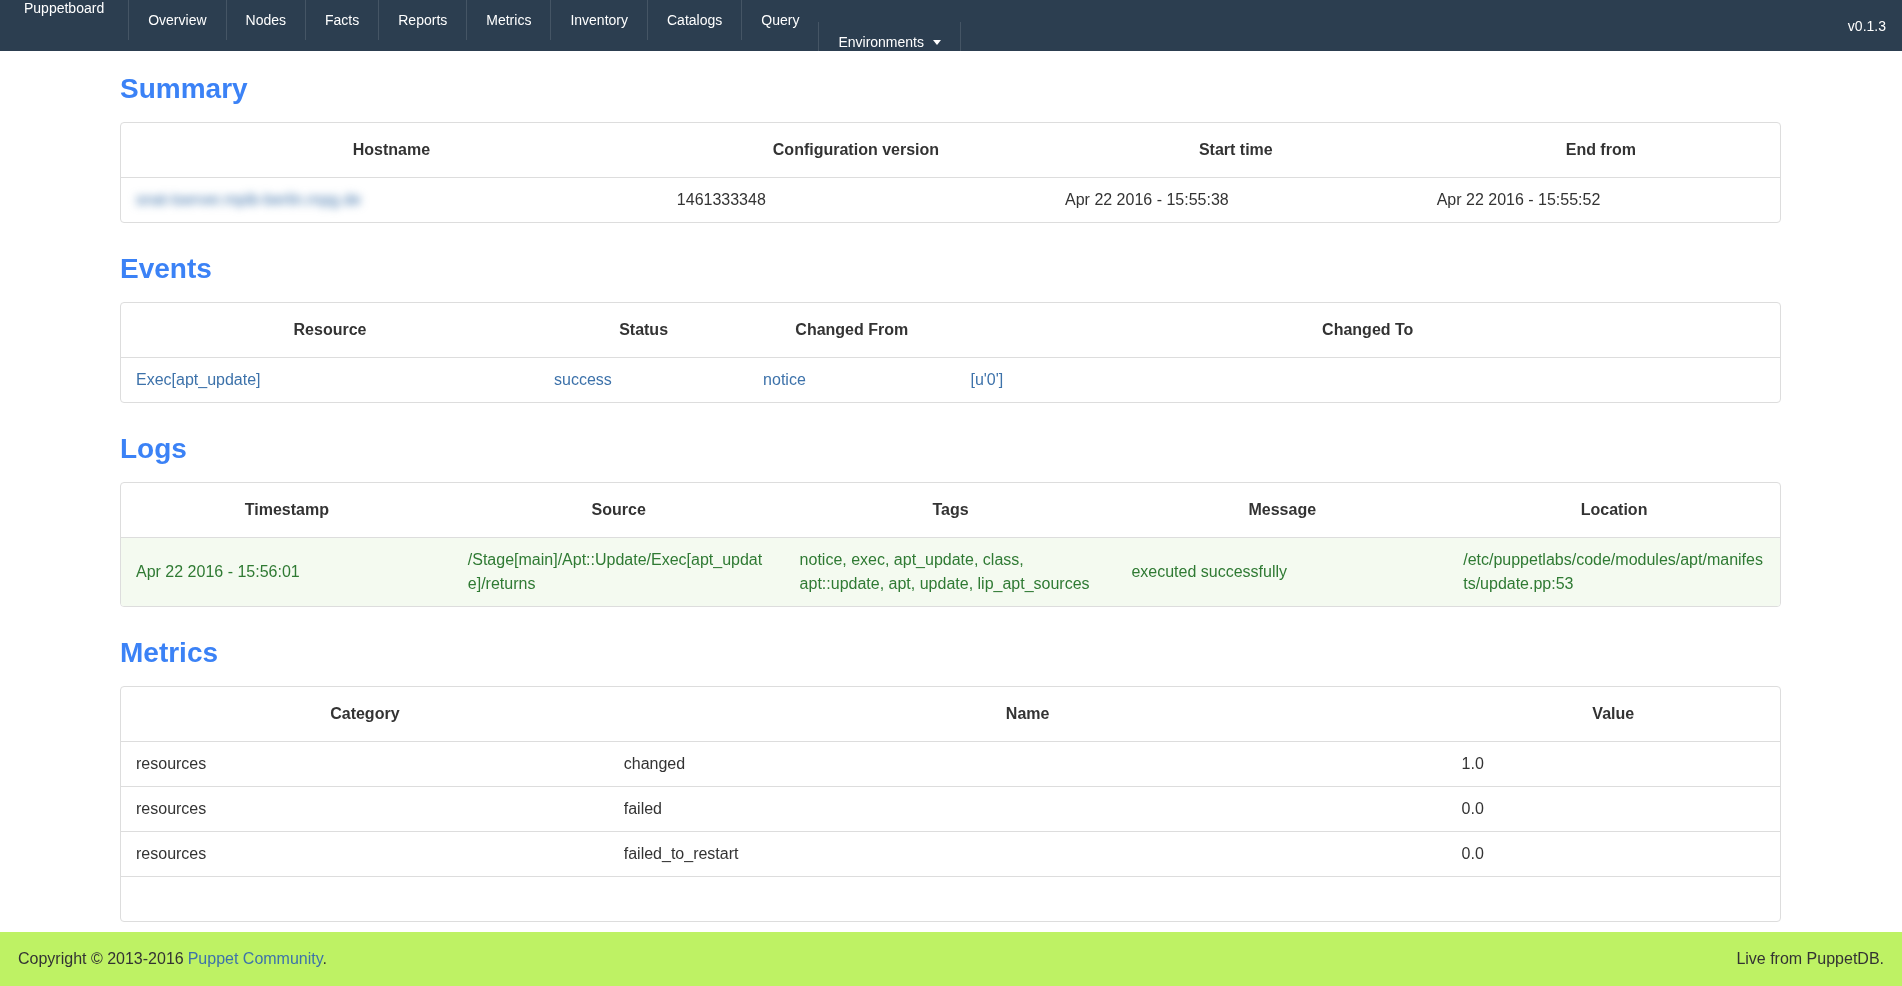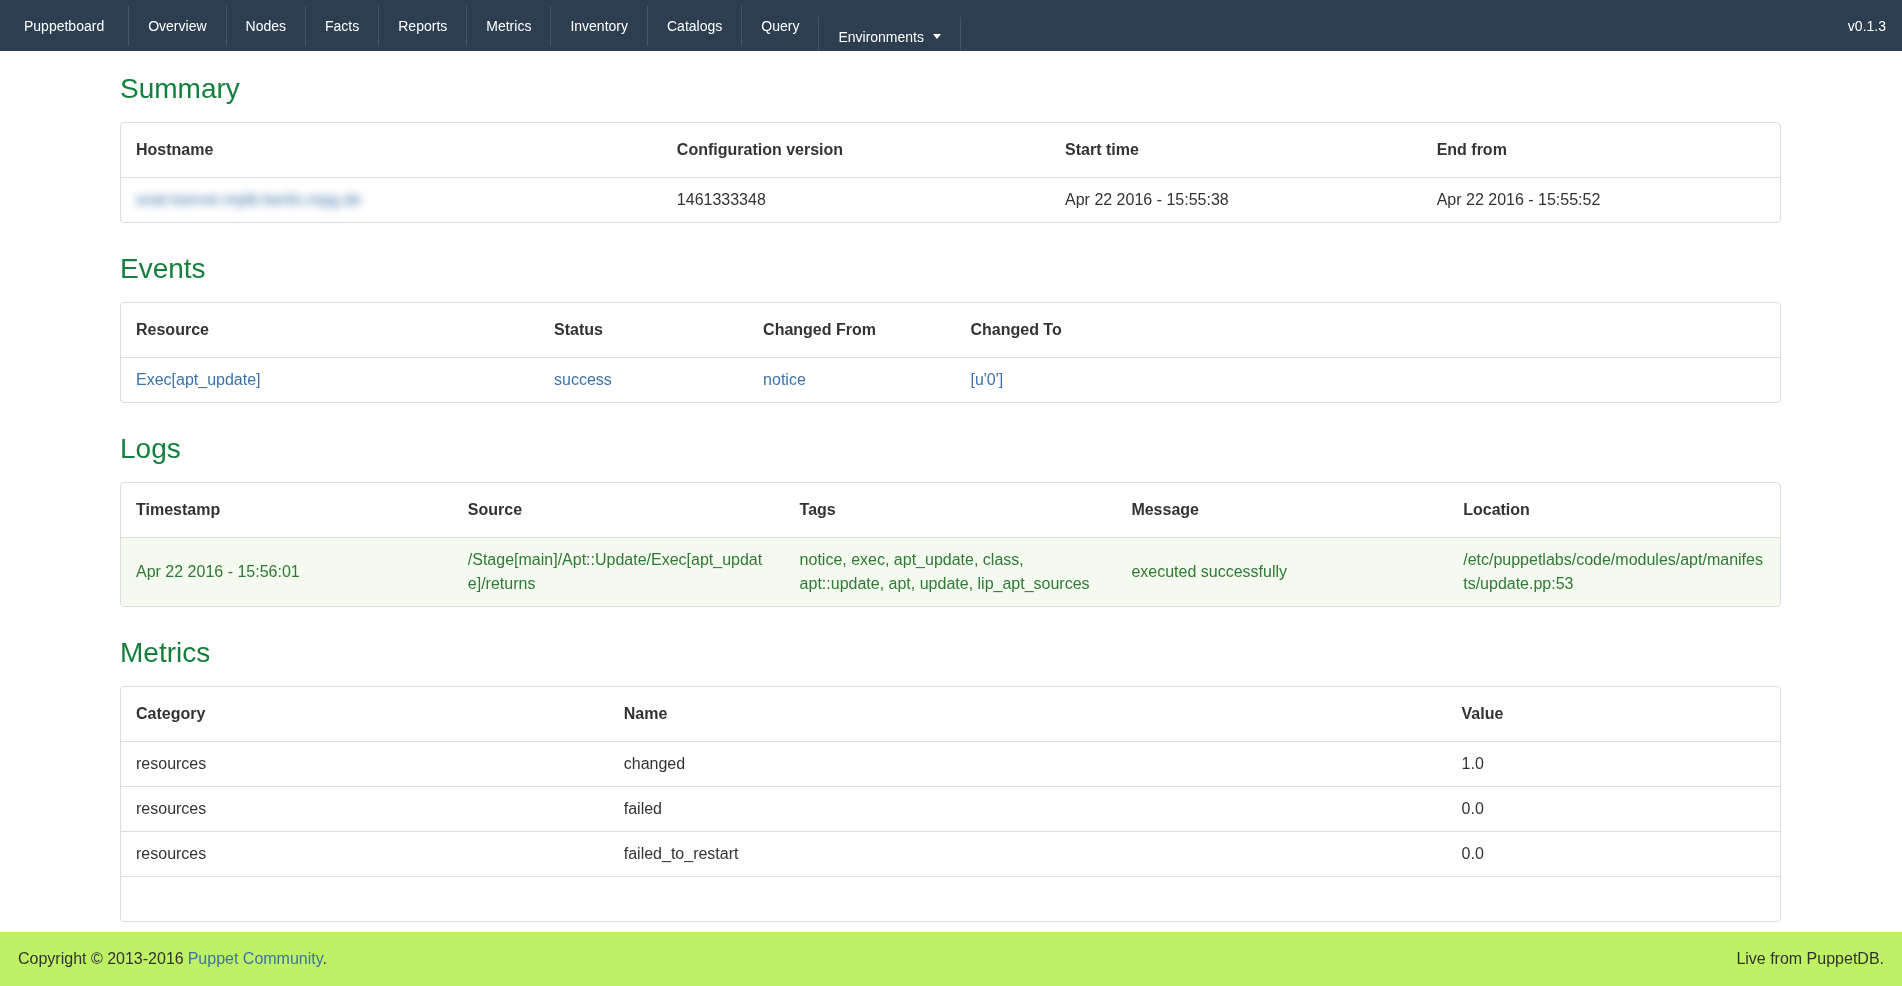--- a/index.html
+++ b/index.html
@@ -22,7 +22,7 @@
     color: #ffffff;
     font-size: 14px;
   }
-  .nav-left { display: flex; align-items: center; }
+  .nav-left { display: flex; align-items: flex-start; }
   .nav-item {
     display: flex; align-items: center;
     padding: 12px 19px;

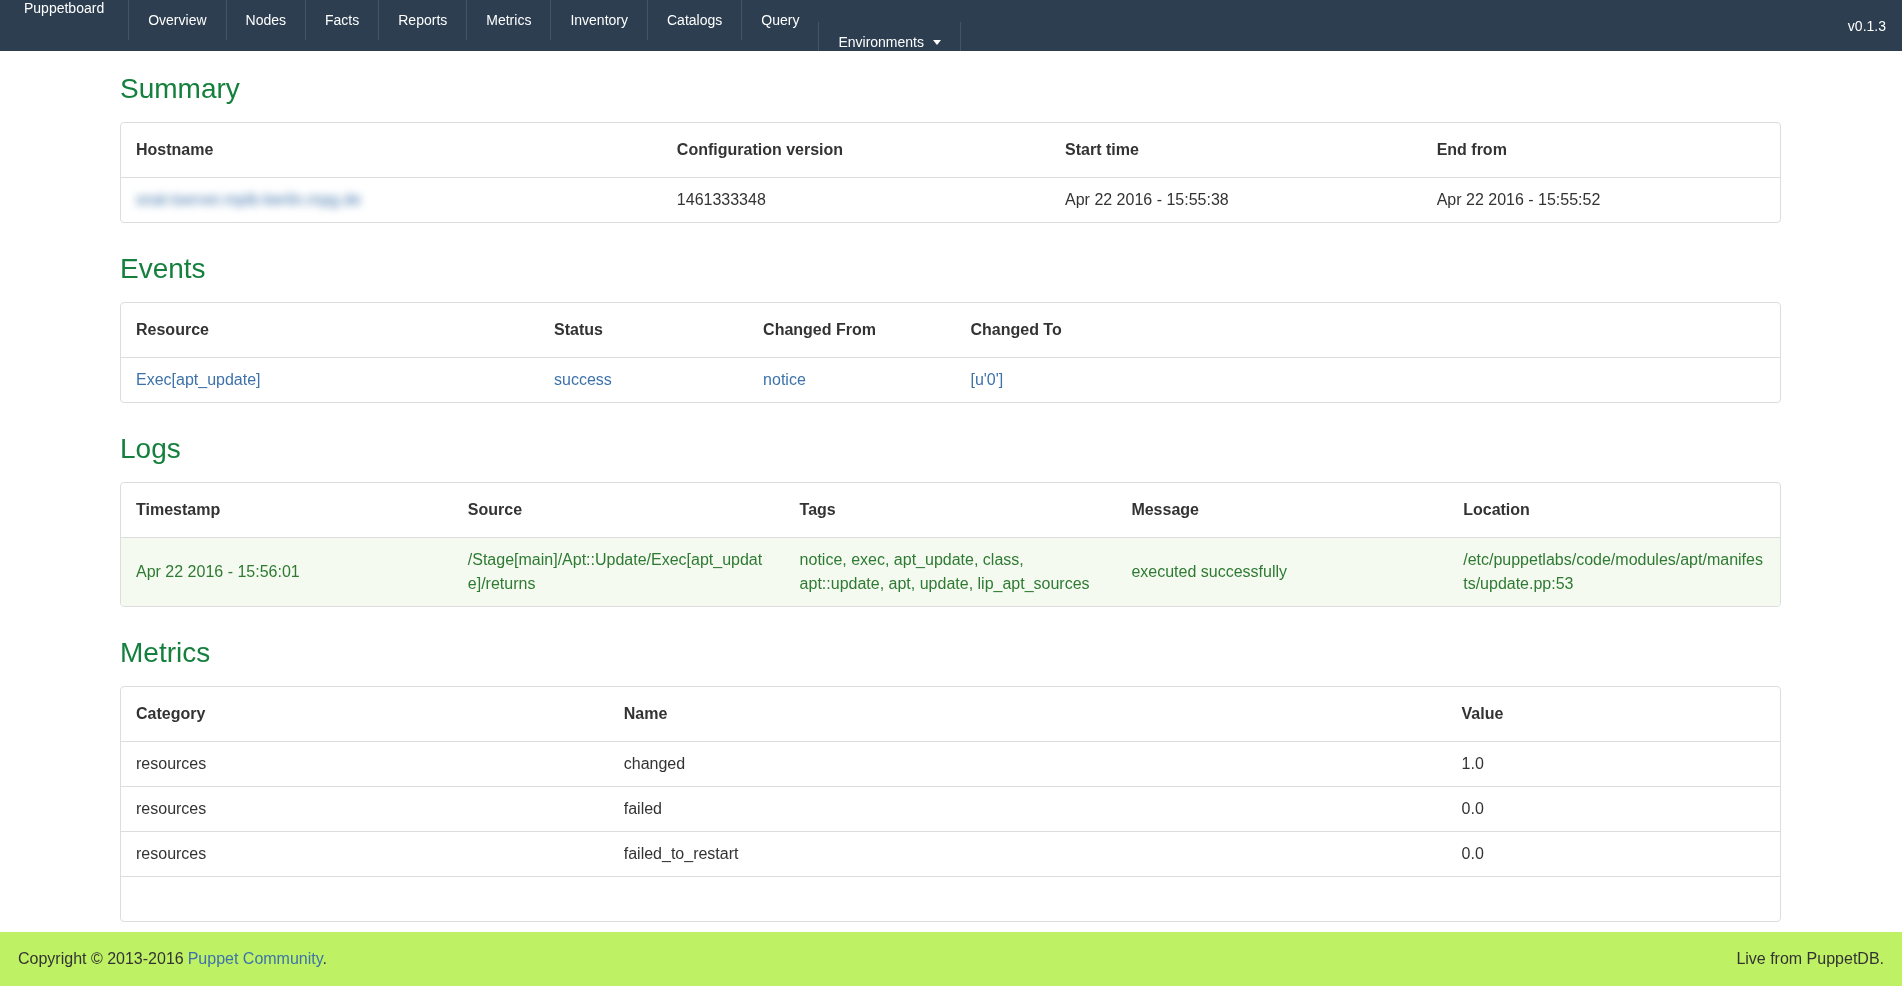--- a/index.html
+++ b/index.html
@@ -46,8 +46,8 @@
   .content { margin: 0 121px 0 120px; }
   h2 {
     font-size: 28px;
-    font-weight: normal;
-    color: #15803d;
+    font-weight: bold;
+    color: #3b82f6;
     margin: 30px 0 18px 0;
     line-height: 31px;
   }

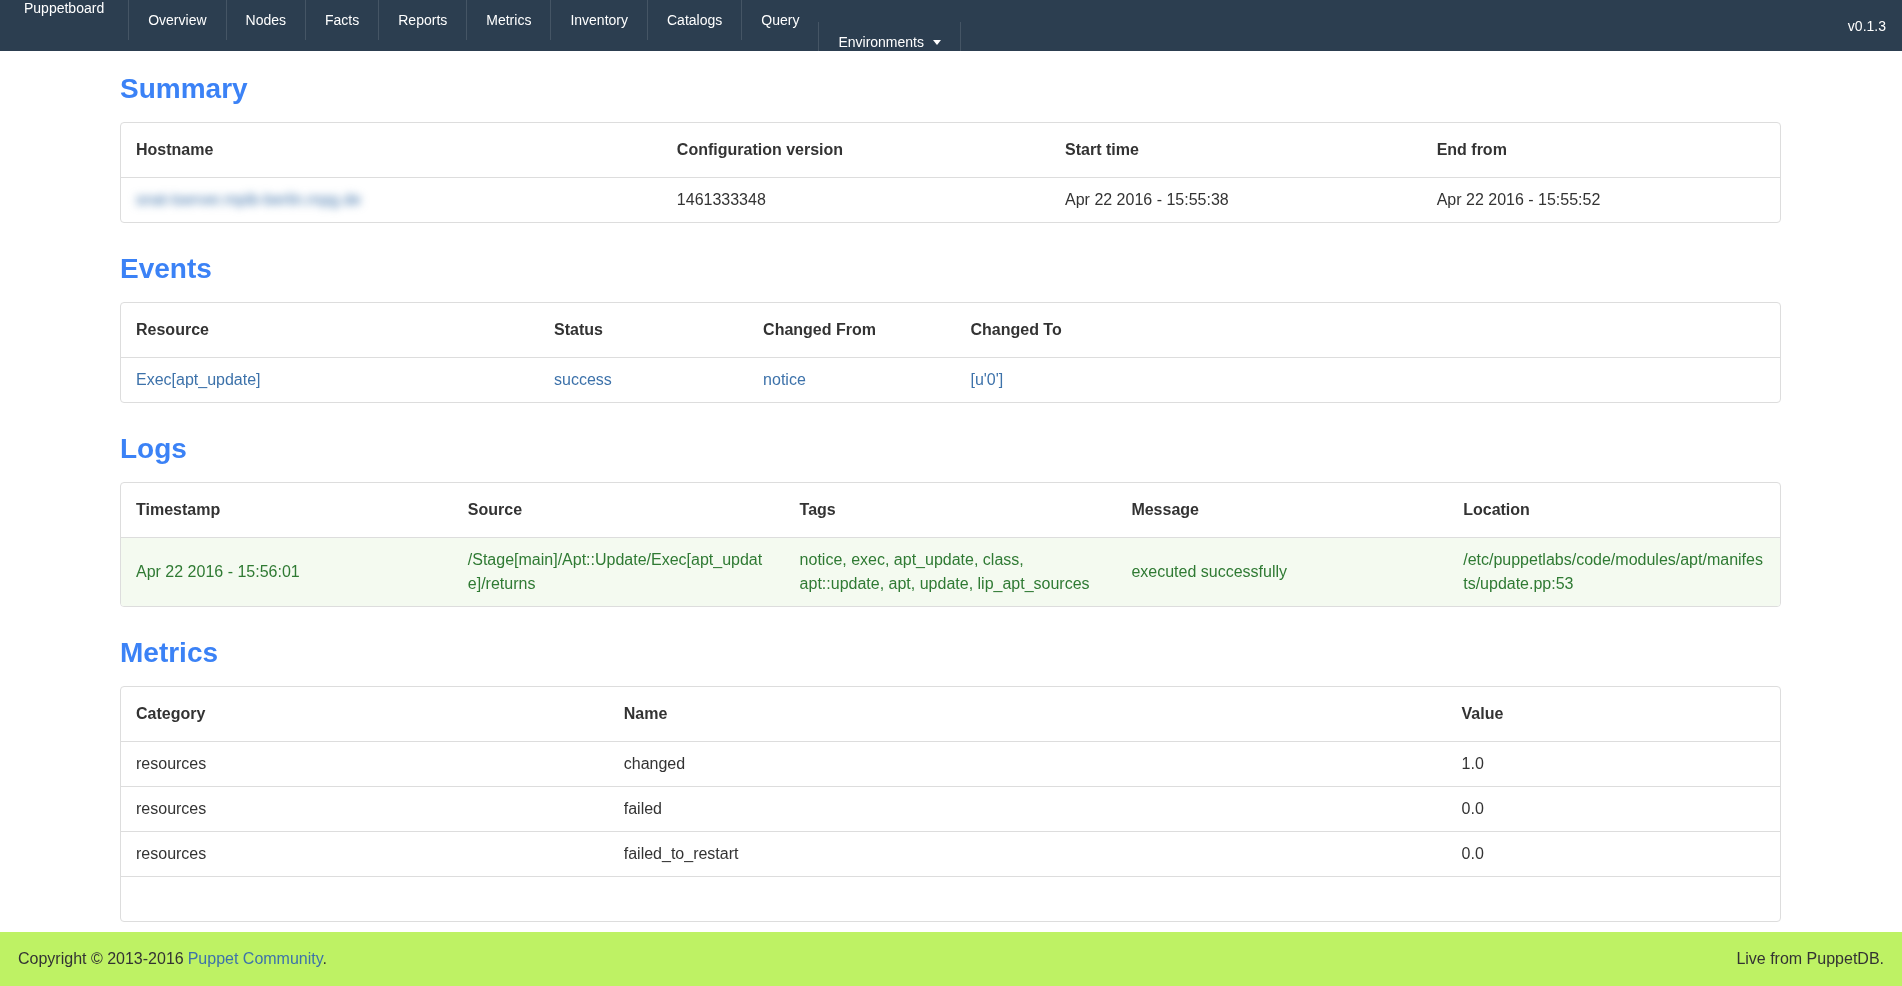--- a/index.html
+++ b/index.html
@@ -61,7 +61,7 @@
   }
   table { width: 100%; border-collapse: collapse; font-size: 16px; }
   th {
-    text-align: left;
+    text-align: center;
     font-weight: bold;
     color: #333333;
     padding: 15px 15px;

